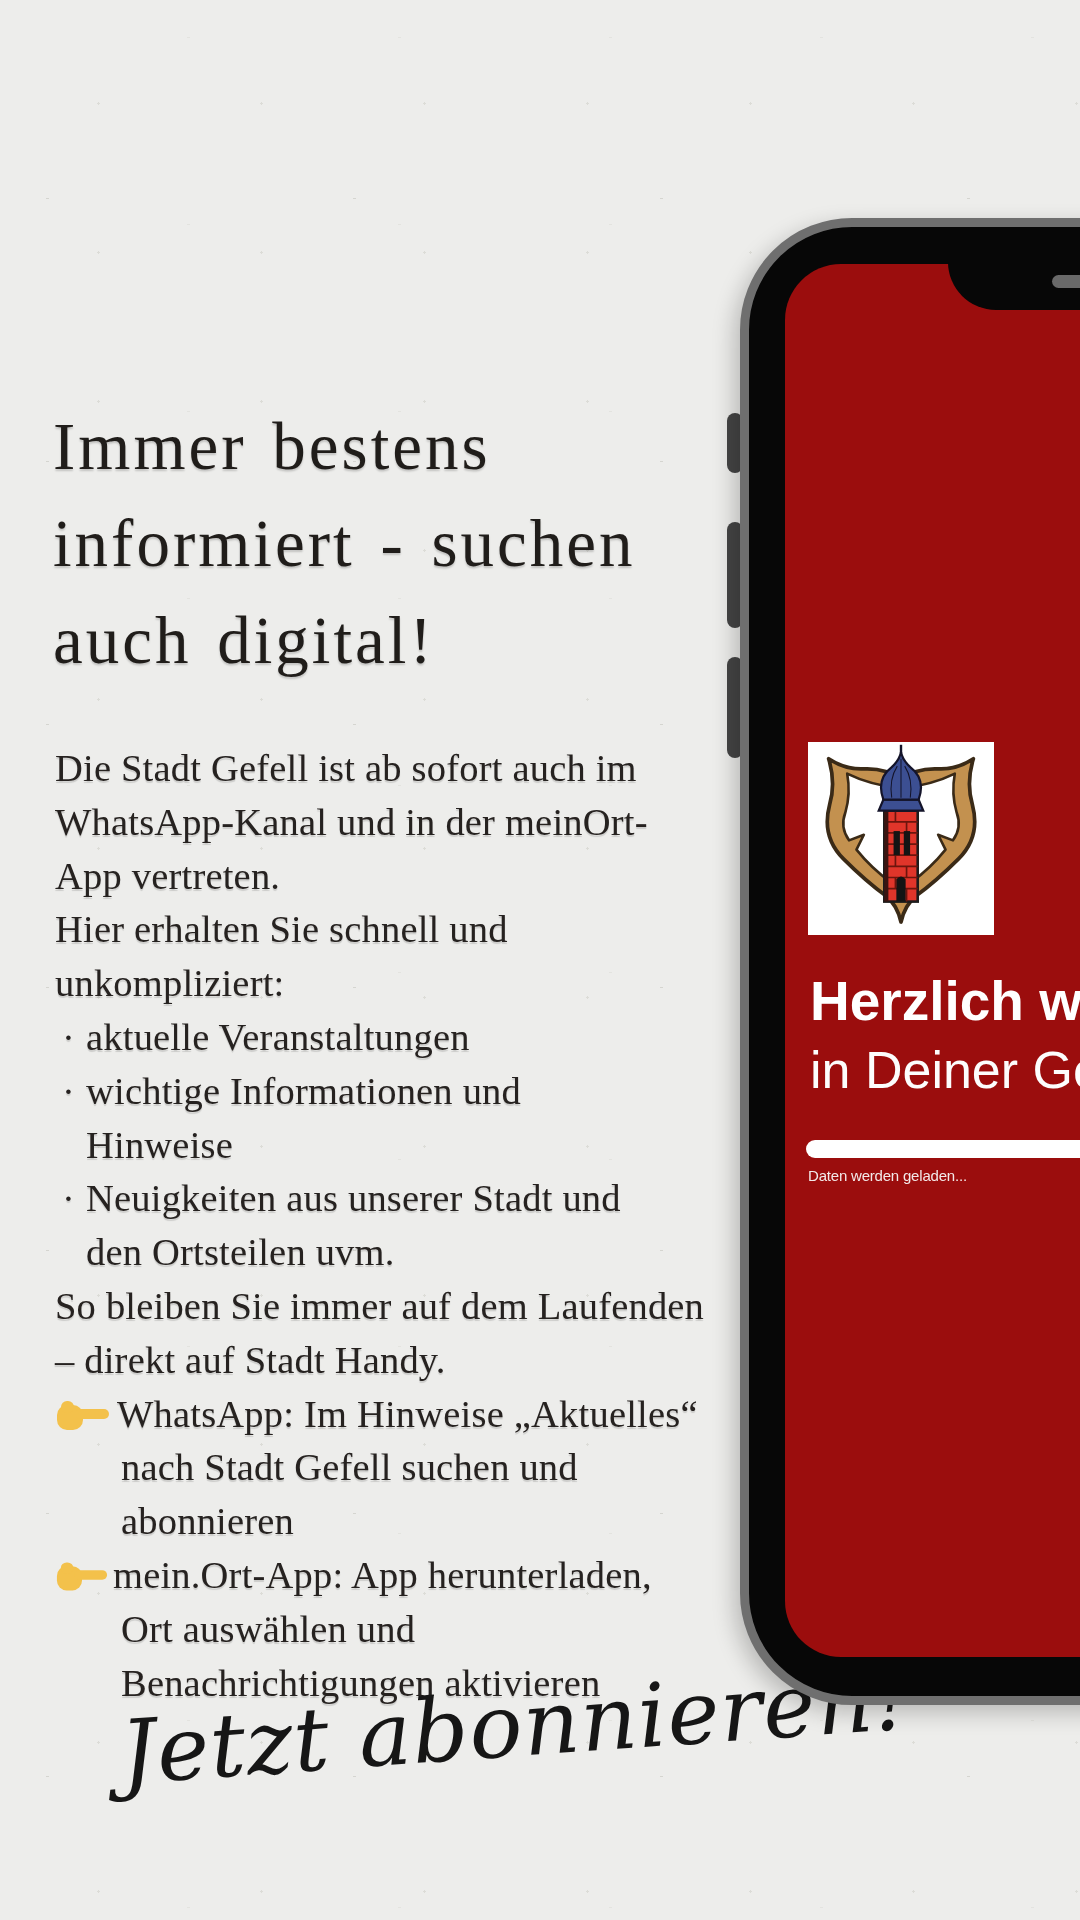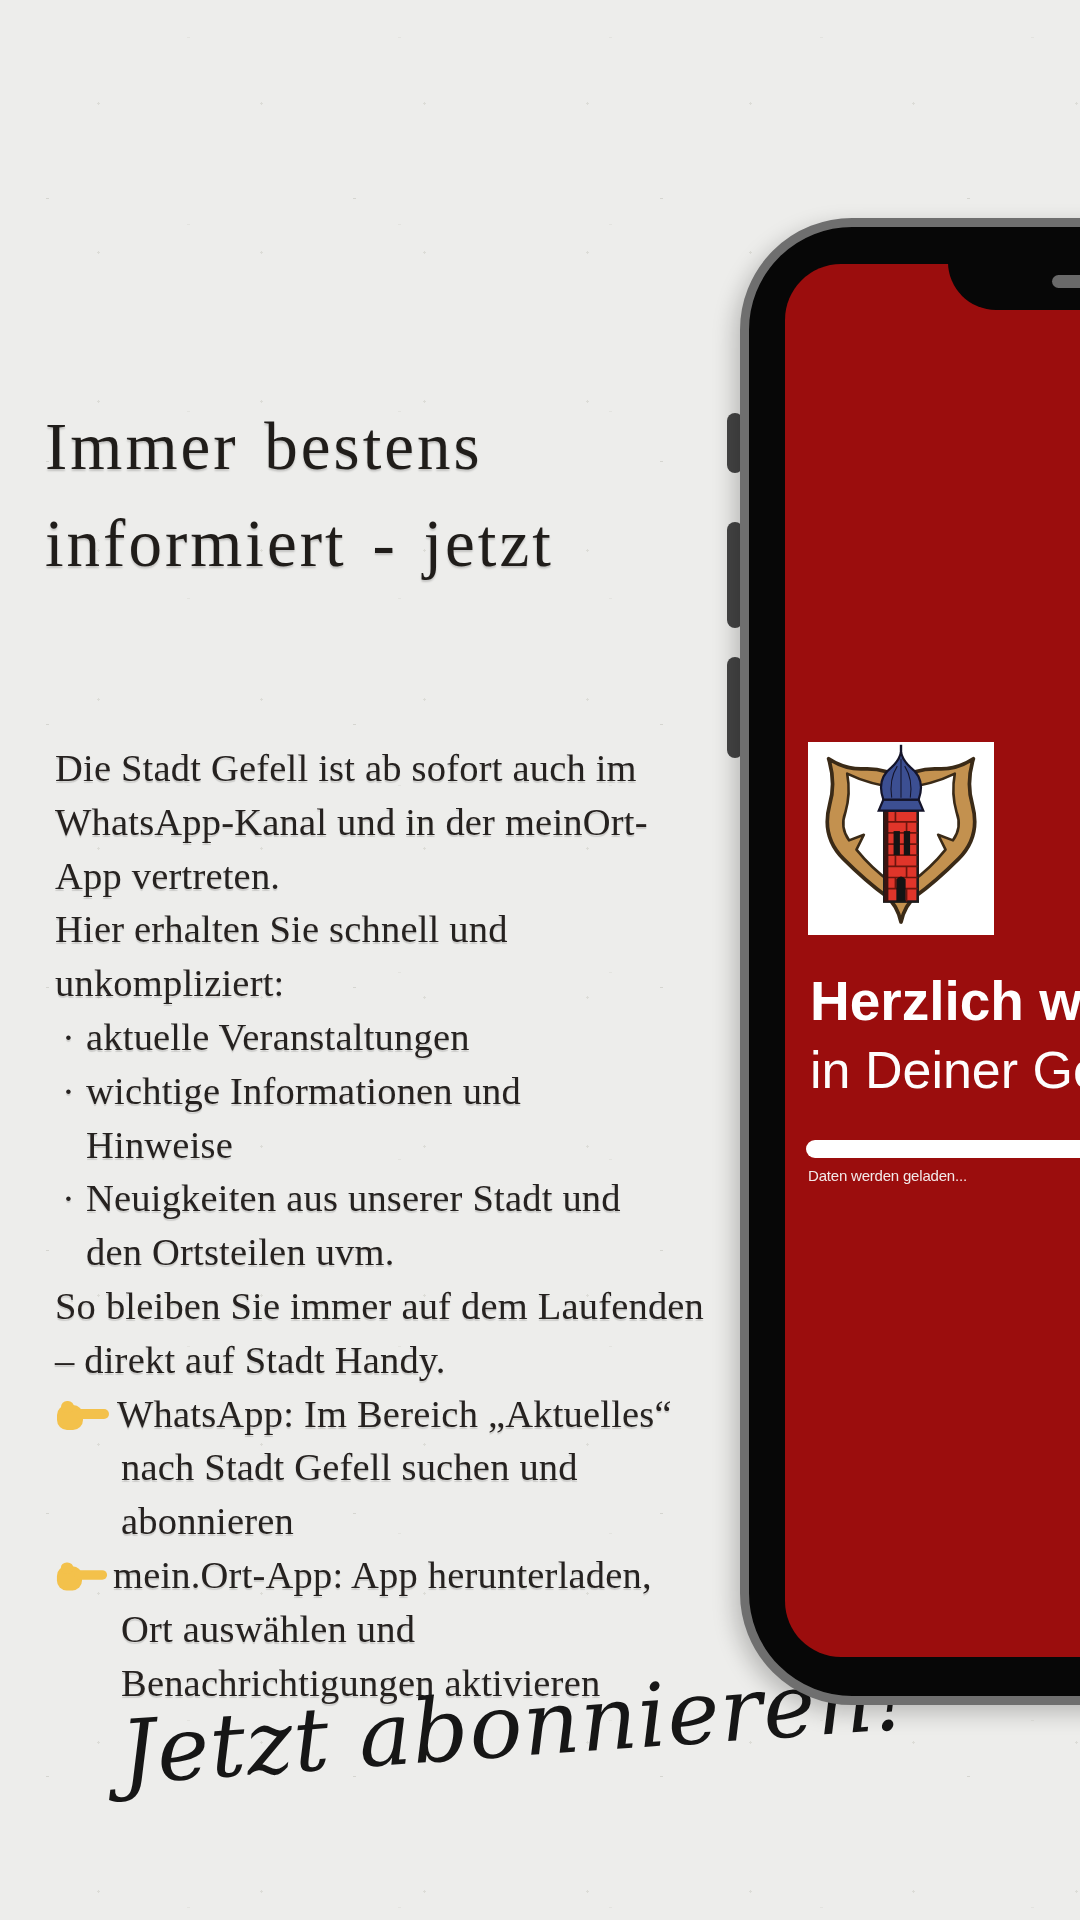--- a/index.html
+++ b/index.html
@@ -18,7 +18,7 @@
 
   
   .headline{
-    position:absolute;left:45px;top:398px;
+    position:absolute;left:53px;top:398px;
     font-size:67px;line-height:97px;letter-spacing:3px;word-spacing:6px;
     color:#201d1a;text-shadow:0 2px 2px rgba(0,0,0,0.18);
     white-space:nowrap;

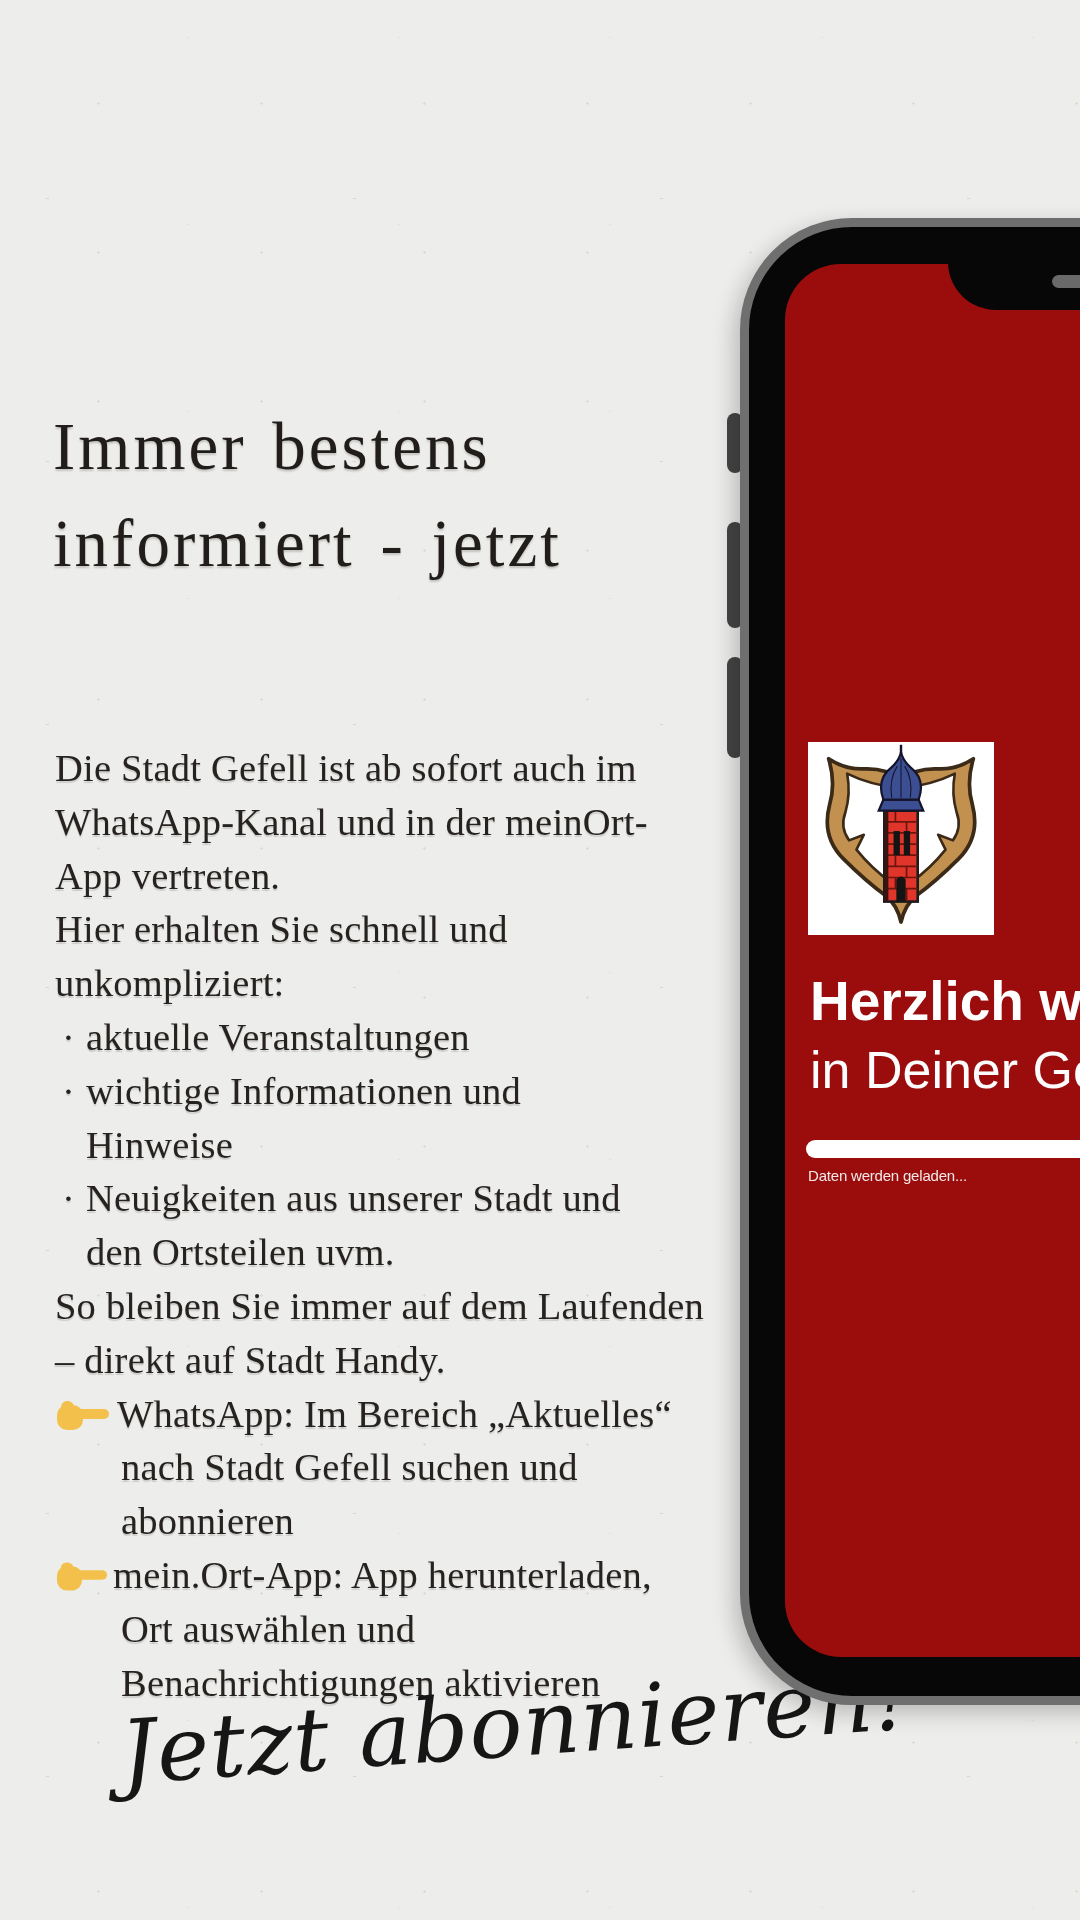--- a/index.html
+++ b/index.html
@@ -81,7 +81,7 @@
 
   <div class="headline">
     <div>Immer bestens</div>
-    <div>informiert - jetzt</div>
+    <div>informiert - suchen</div>
   </div>
 
   <div class="bodytext">

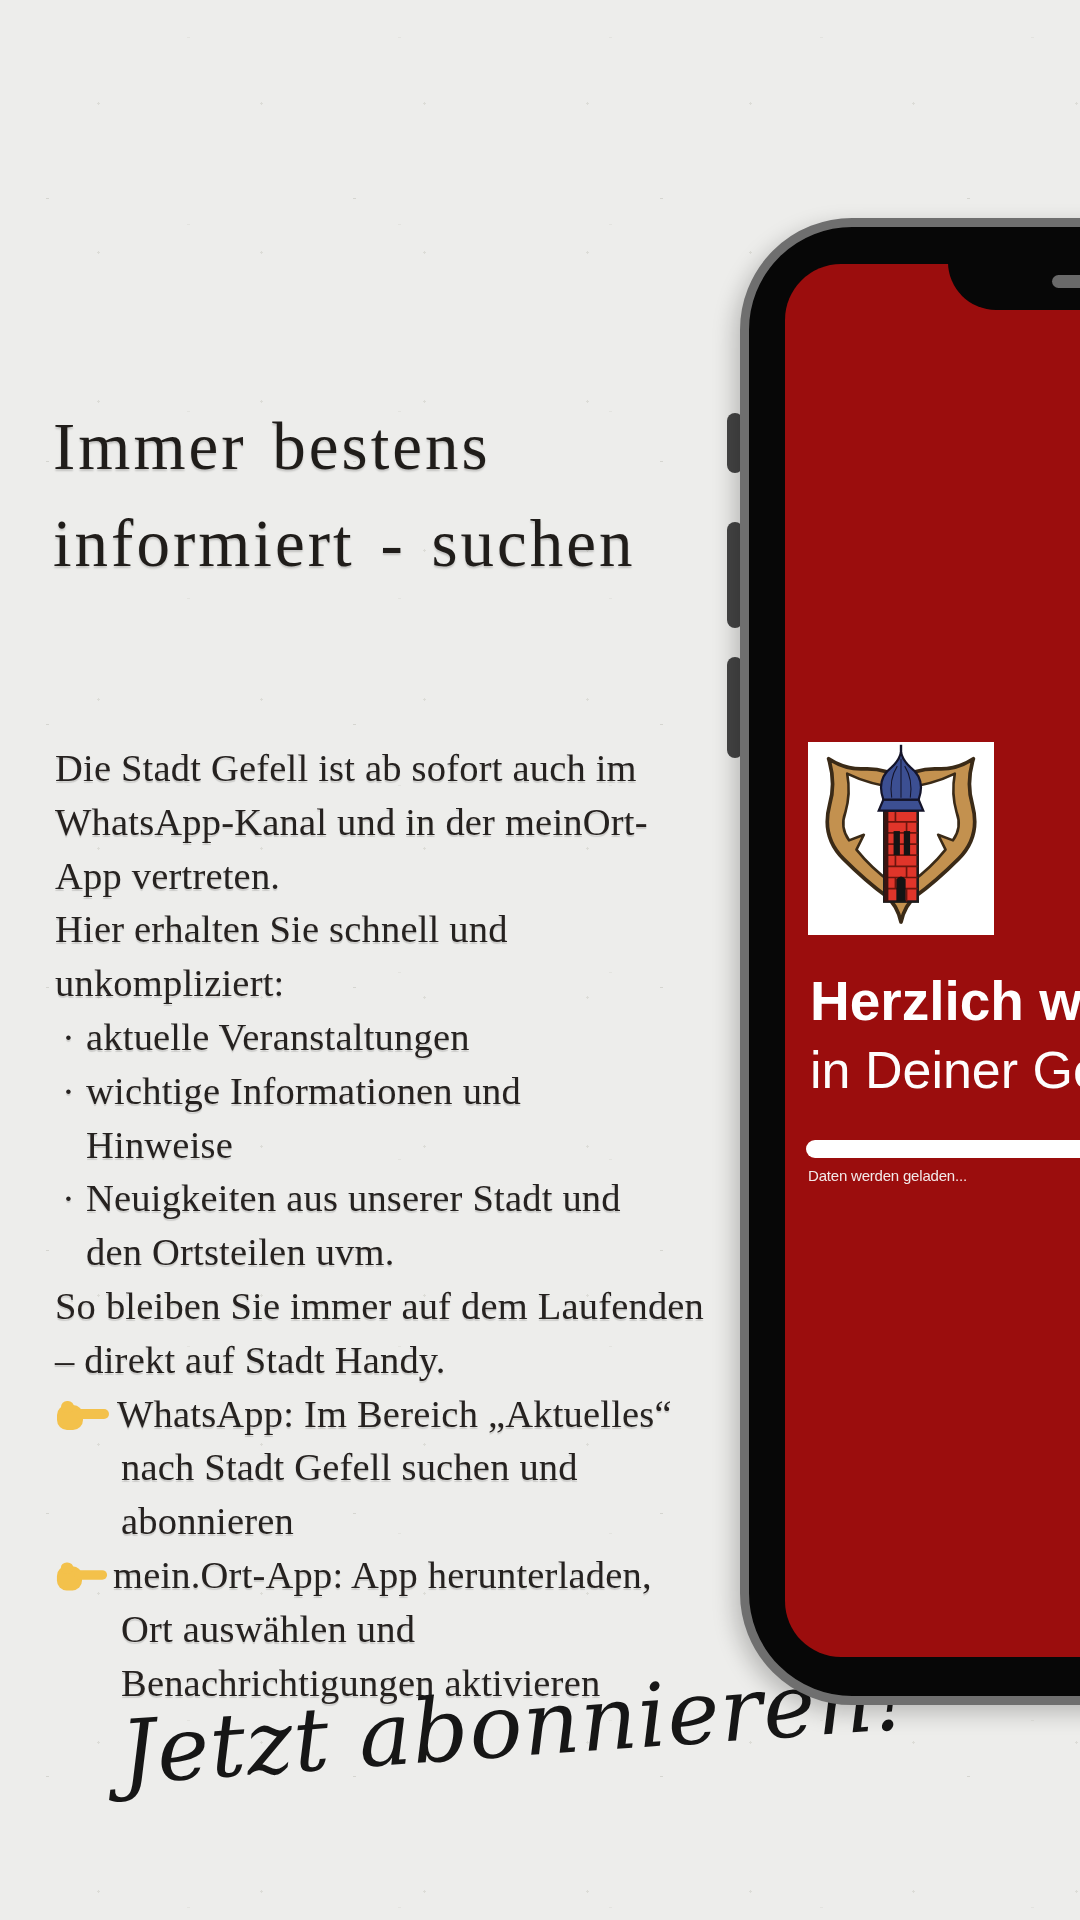--- a/index.html
+++ b/index.html
@@ -82,6 +82,7 @@
   <div class="headline">
     <div>Immer bestens</div>
     <div>informiert - suchen</div>
+    <div>auch digital!</div>
   </div>
 
   <div class="bodytext">

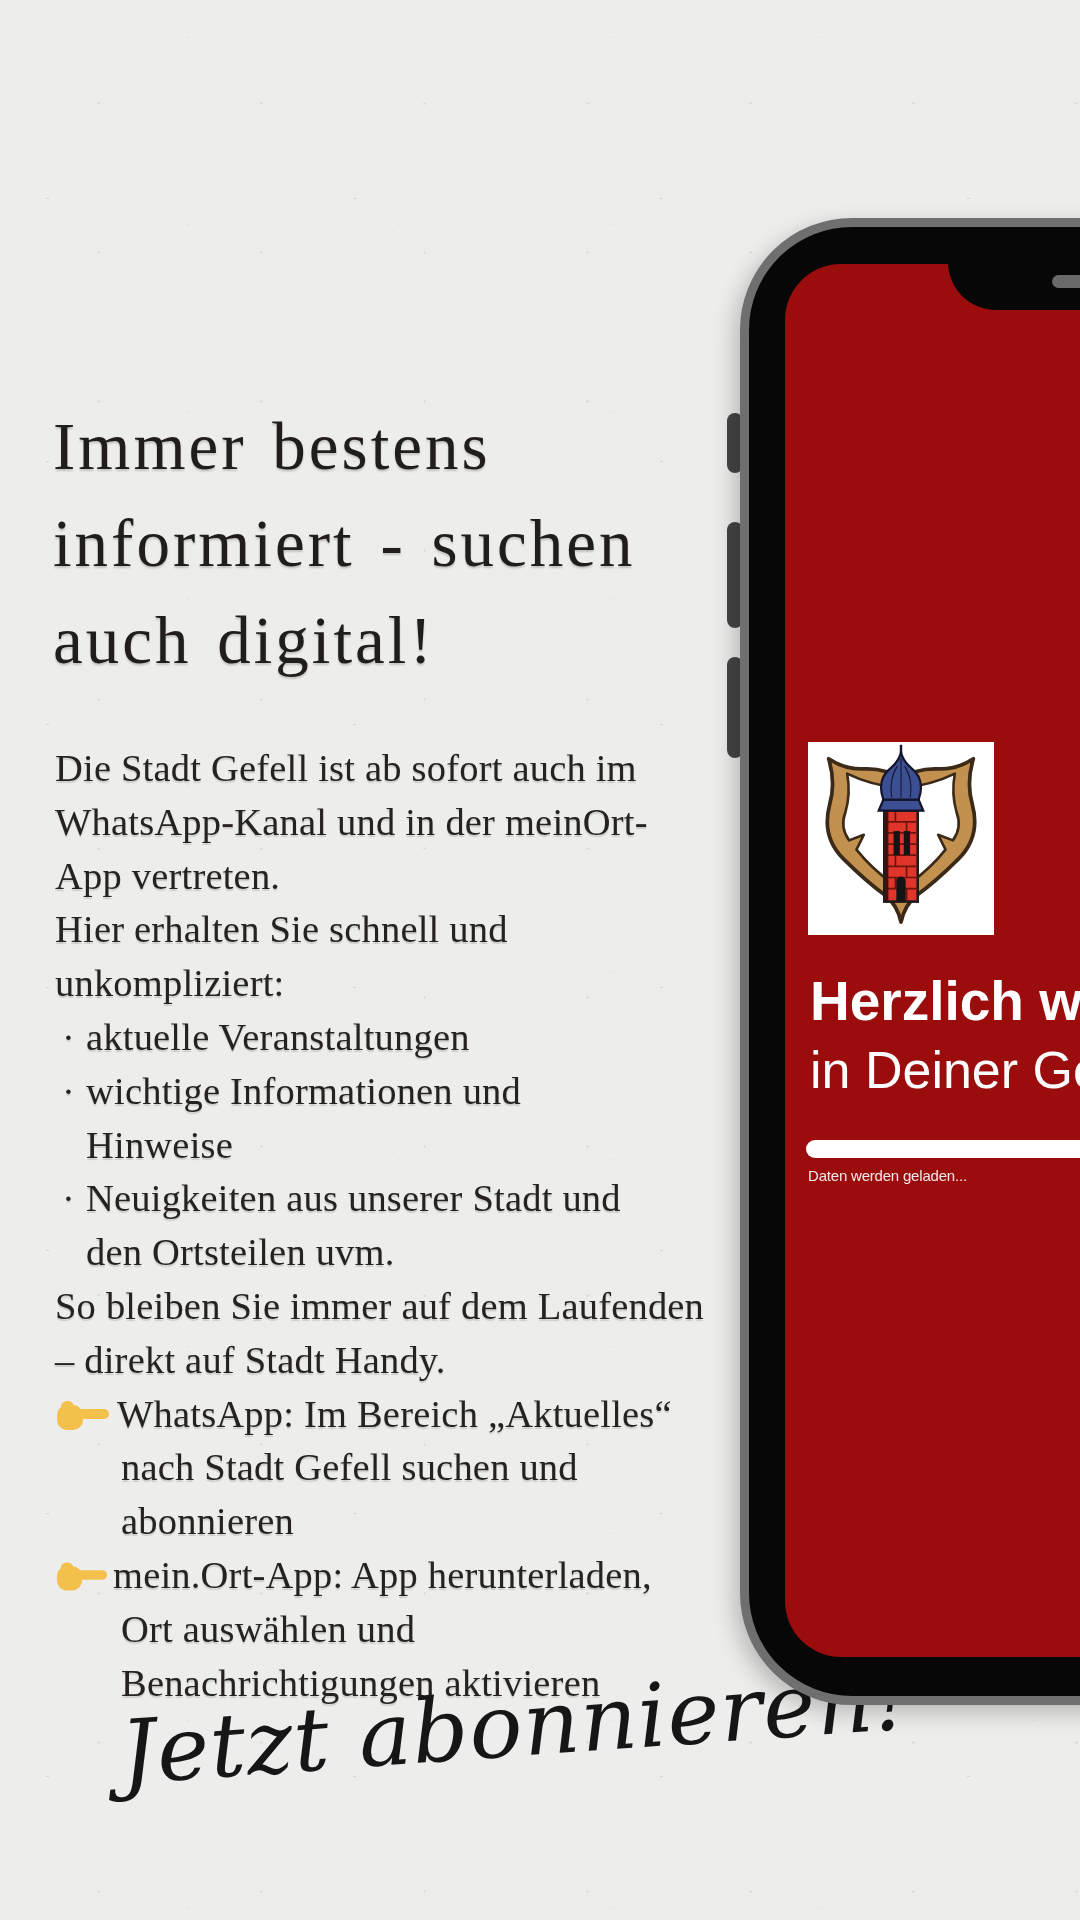--- a/index.html
+++ b/index.html
@@ -106,7 +106,7 @@
             <rect x="2" y="12" width="26" height="25" rx="10" fill="#f3c14b"></rect>
             <rect x="20" y="16" width="34" height="10" rx="5" fill="#f3c14b"></rect>
             <rect x="6" y="8" width="13" height="12" rx="6" fill="#f3c14b"></rect>
-          </svg></span><span>WhatsApp: Im Bereich „Aktuelles“</span>
+          </svg></span><span>WhatsApp: Im Hinweise „Aktuelles“</span>
     </div>
     <div class="line finger-cont">nach Stadt Gefell suchen und</div>
     <div class="line finger-cont">abonnieren</div>

